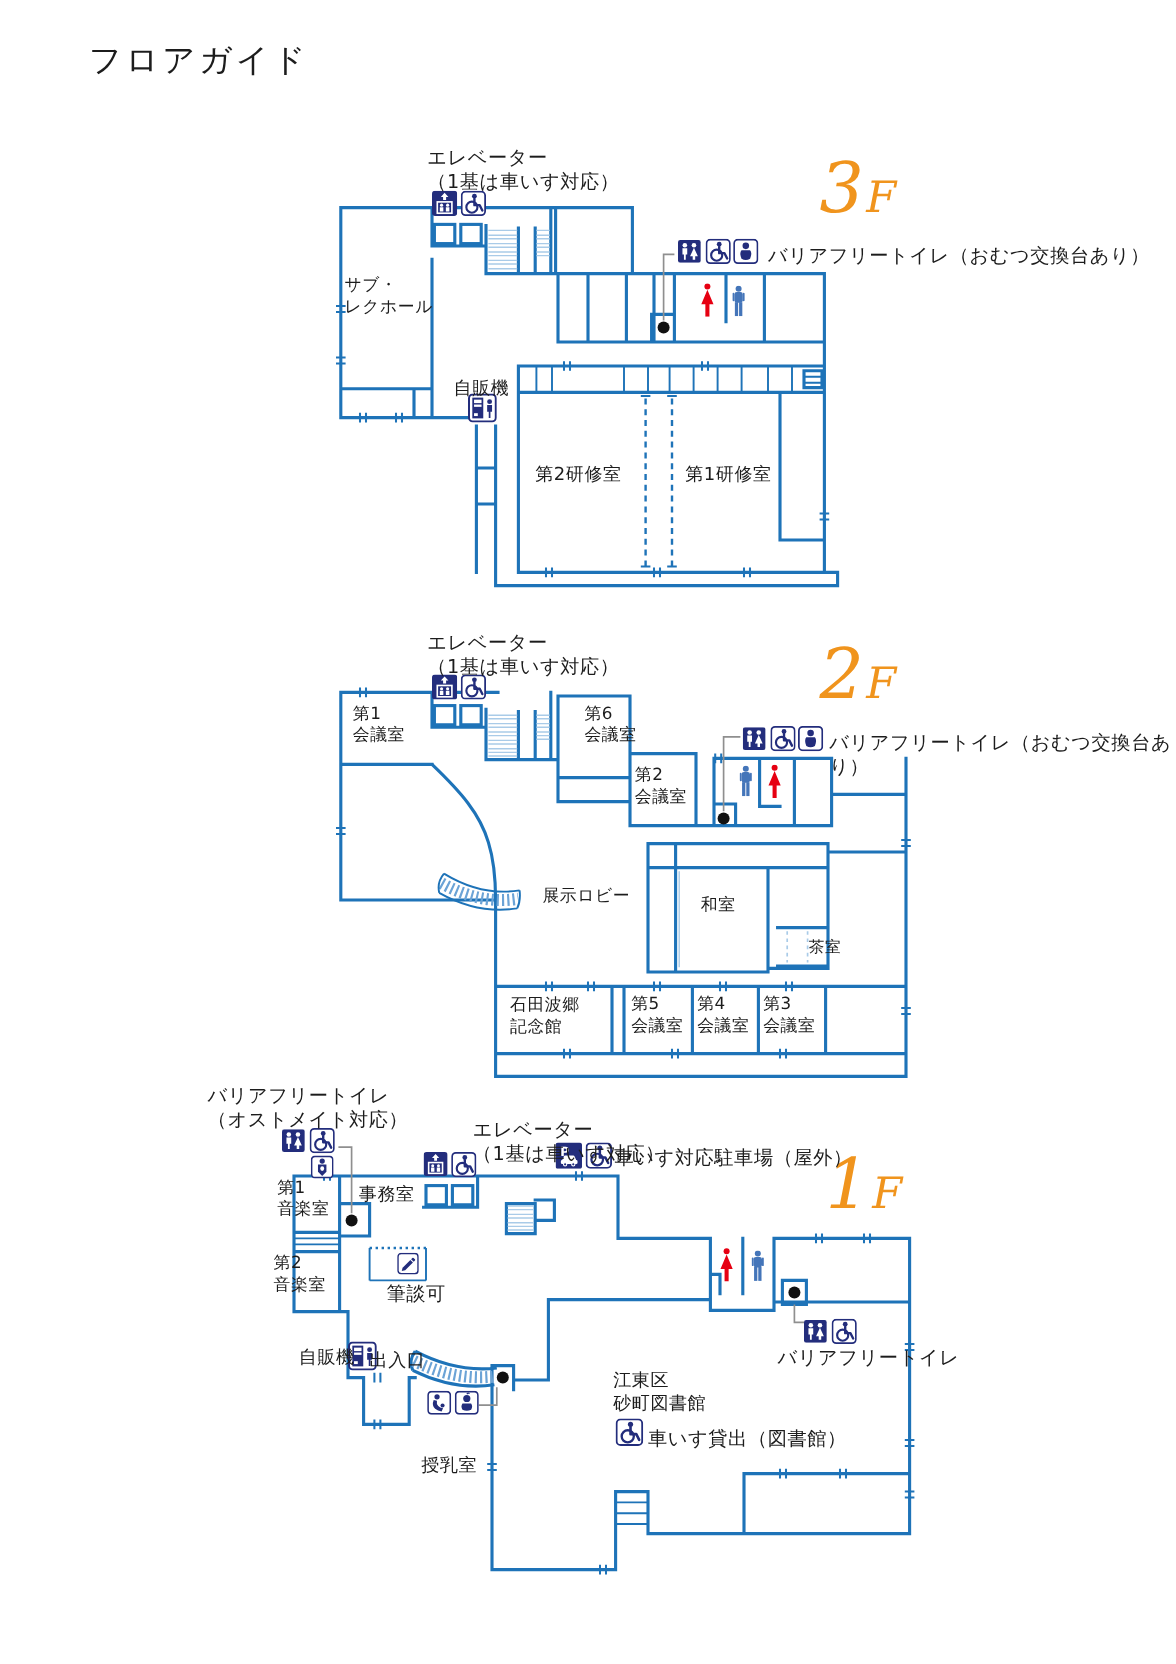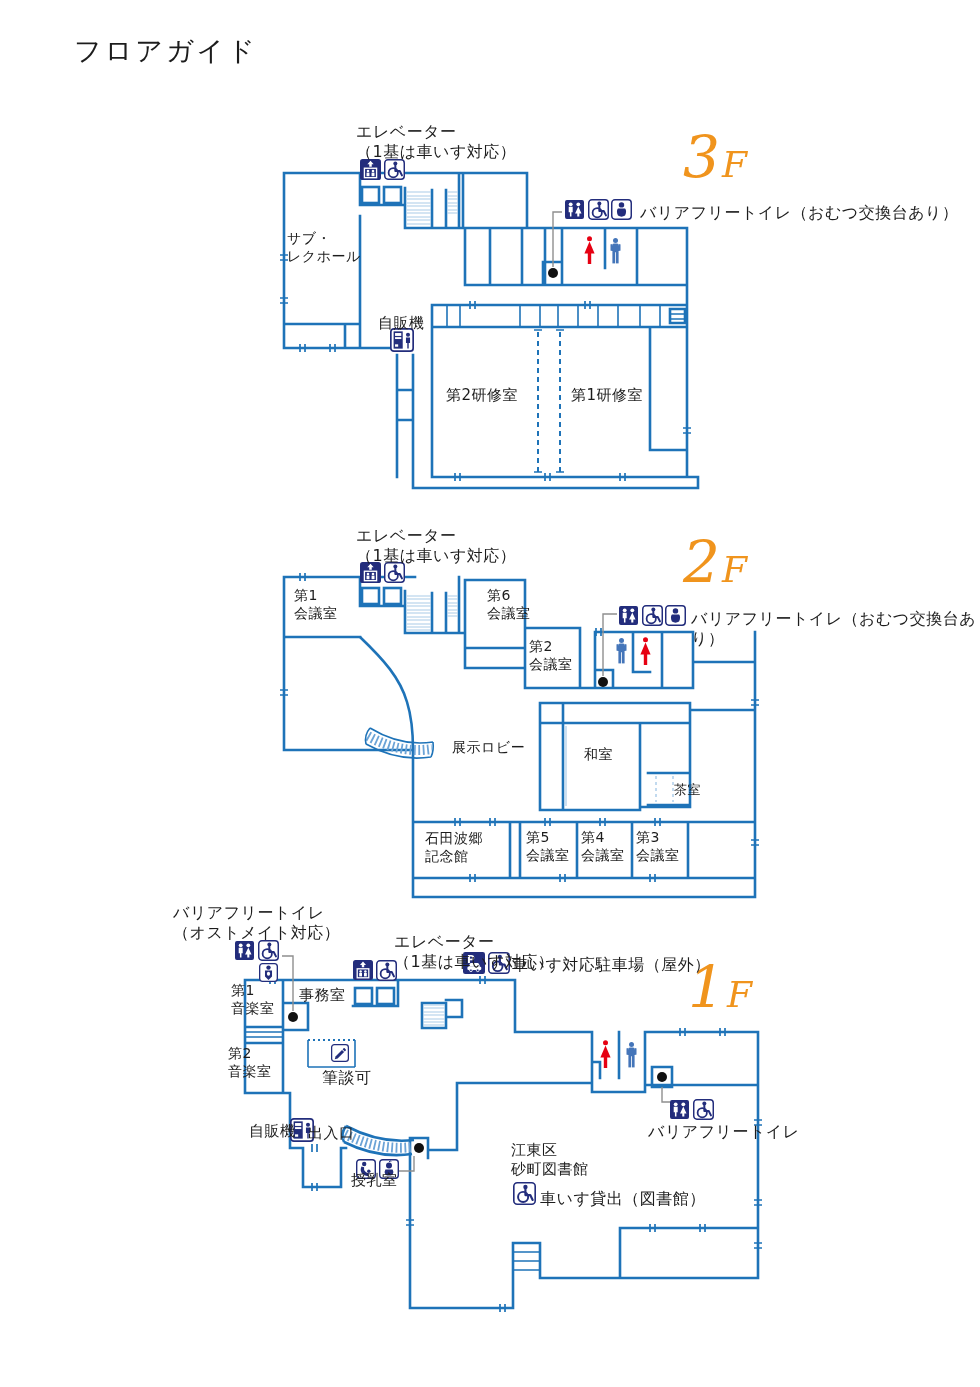--- a/index.html
+++ b/index.html
@@ -265,7 +265,7 @@
 <div class="lbl s12" style="left:322px;top:1068px;">筆談可</div>
 <div class="lbl s11" style="left:249px;top:1122px;">自販機</div>
 <div class="lbl s15" style="left:296px;top:1124px;margin-left:12px;">出入口</div>
-<div class="lbl s15" style="left:351px;top:1172px;font-family:Liberation Mono, monospace;">授乳室</div>
+<div class="lbl s15" style="left:351px;top:1212px;">授乳室</div>
 <div class="lbl s15" style="left:511px;top:1141px;">江東区
 砂町図書館</div>
 <div class="lbl s12" style="left:540px;top:1189px;">車いす貸出（図書館）</div>

